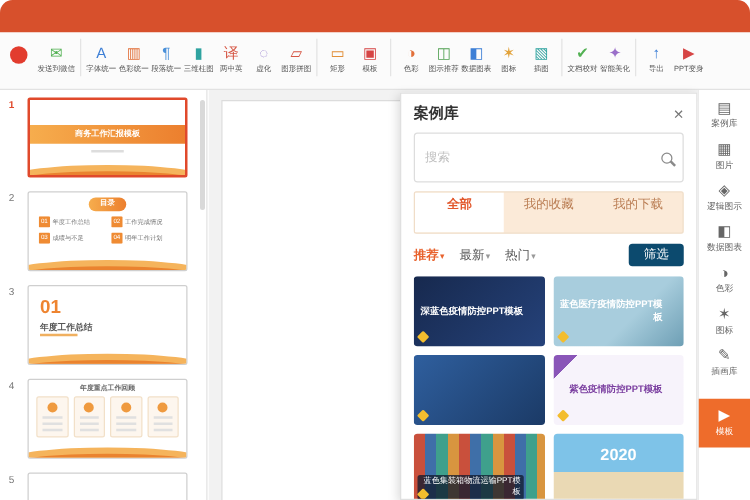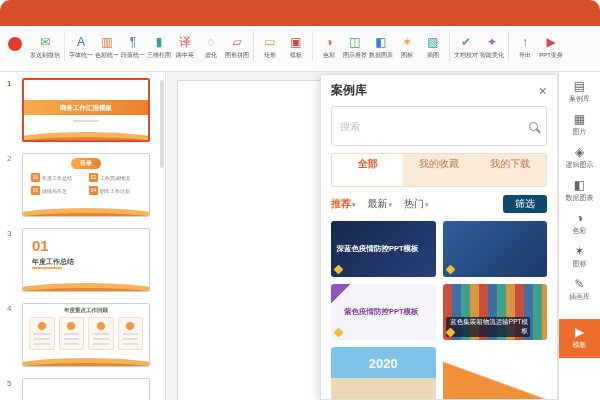--- a/index.html
+++ b/index.html
@@ -317,6 +317,10 @@
       <div class="card-cap" style="color: rgb(255, 255, 255);">深蓝色疫情防控PPT模板</div>
       <span class="badge"></span>
     </div>
+    <div class="card" style="background: linear-gradient(135deg, rgb(168, 205, 221) 0px, rgb(168, 205, 221) 60%, rgb(110, 159, 181));">
+      <div class="card-cap" style="color: rgb(255, 255, 255);">蓝色医疗疫情防控PPT模板</div>
+      <span class="badge"></span>
+    </div>
     <div class="card" style="background: linear-gradient(135deg, rgb(47, 95, 158), rgb(27, 58, 102));">
       <span class="badge"></span>
     </div>

